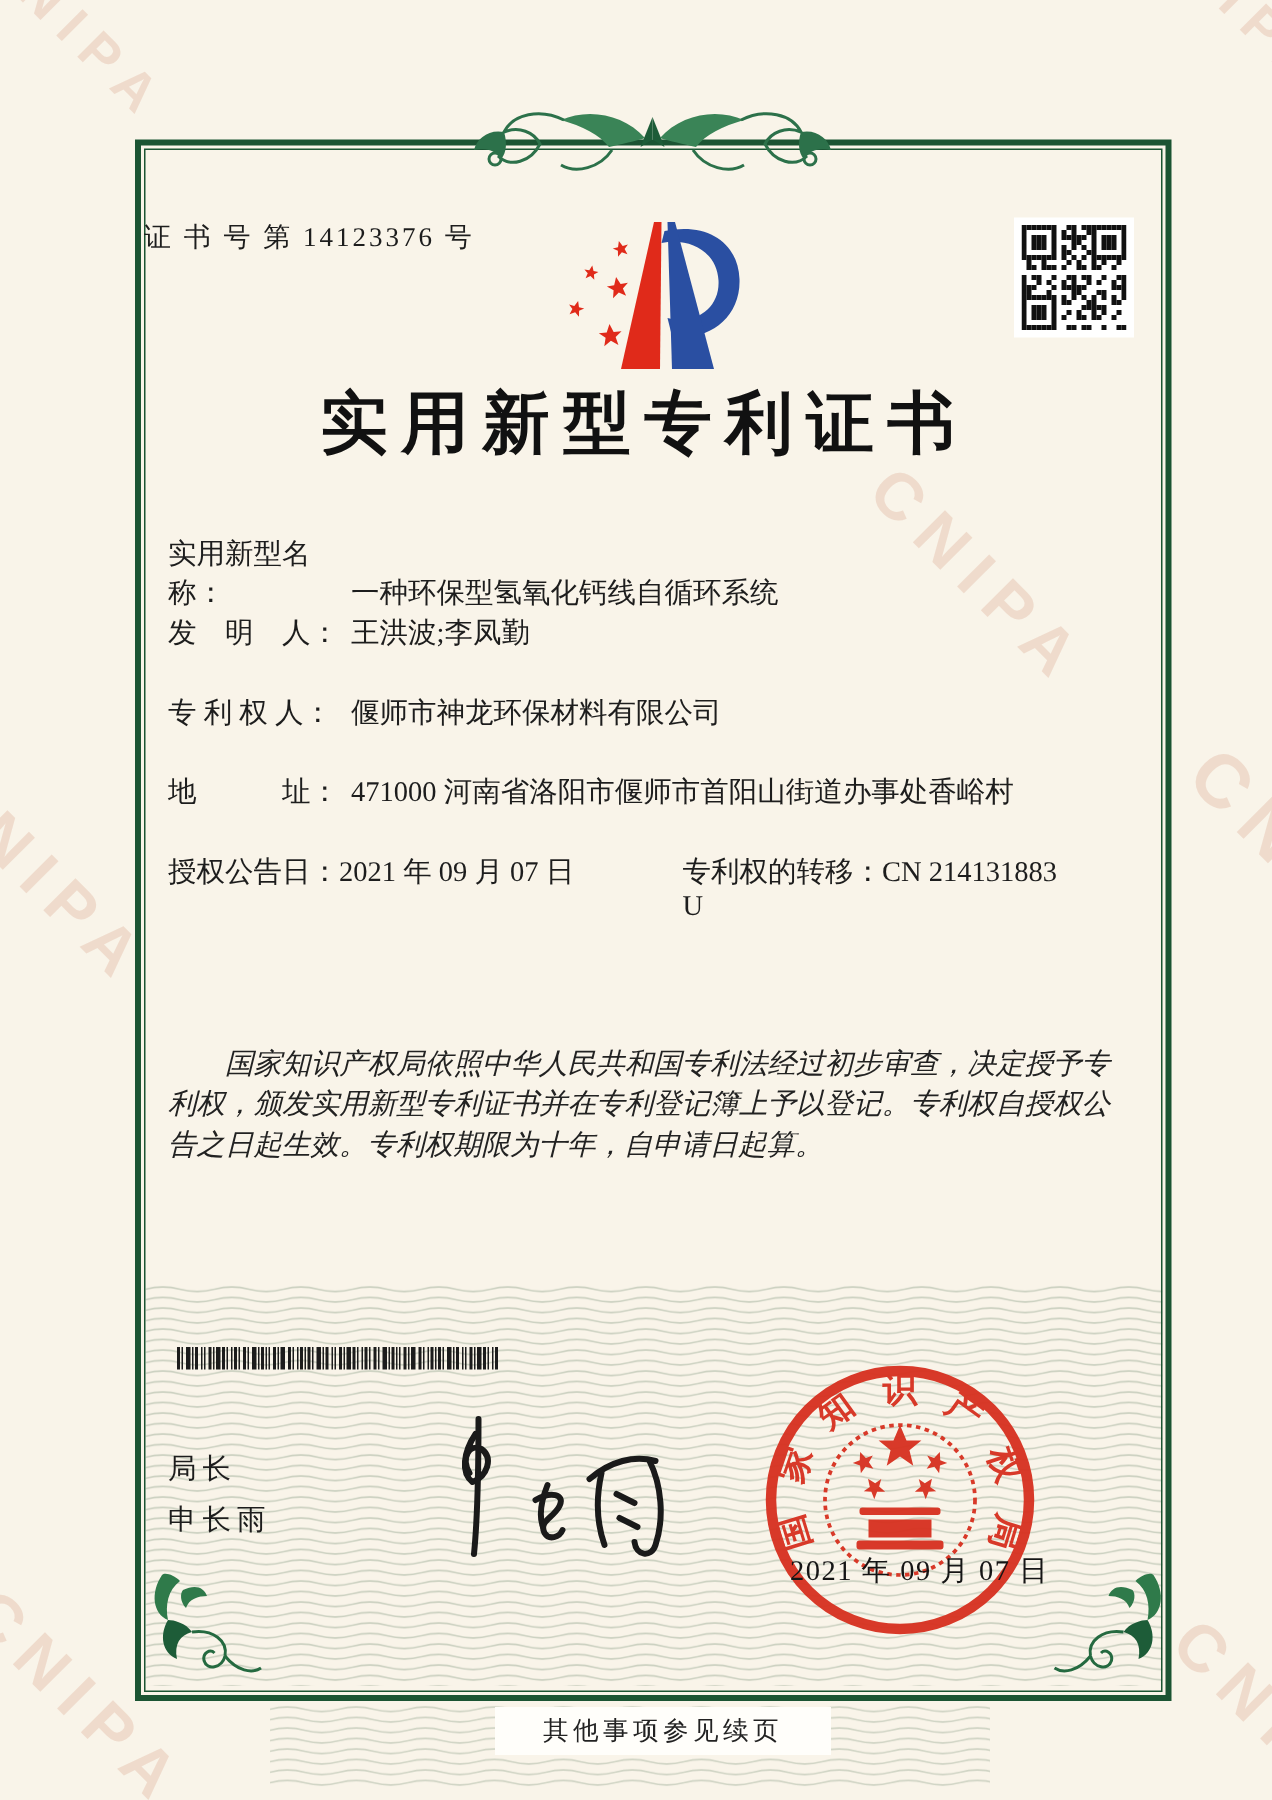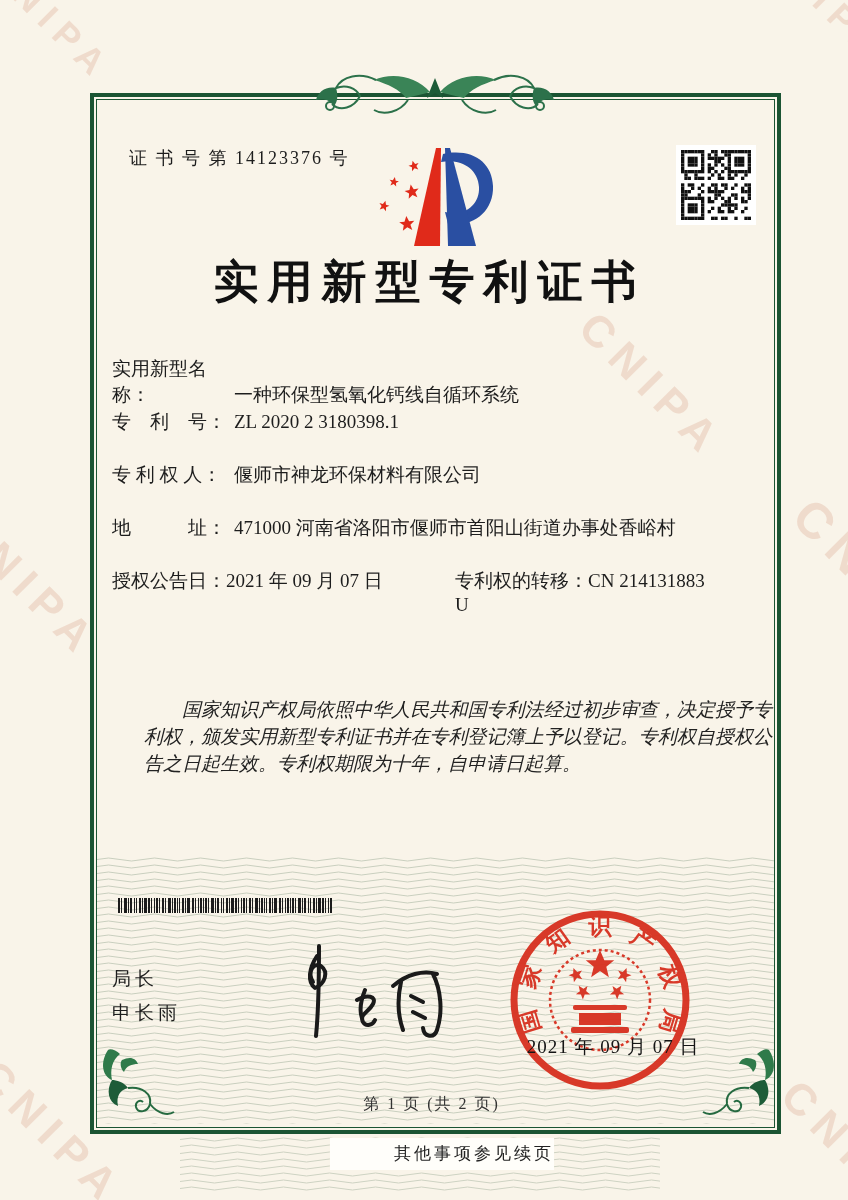--- a/index.html
+++ b/index.html
@@ -11,7 +11,7 @@
   .frame{position:absolute;left:90px;top:93px;width:683px;height:1033px;border:4px solid #1b5433;}
   .frame-inner{position:absolute;left:2px;top:2px;right:2px;bottom:2px;border:1px solid #1b5433;}
   .abs{position:absolute;}
-  .cert-no{left:129px;top:146px;font-size:18px;letter-spacing:2px;}
+  .cert-no{left:96px;top:146px;font-size:18px;letter-spacing:2px;}
   .title{left:90px;top:252px;width:679px;text-align:center;font-size:45px;font-weight:bold;
          letter-spacing:9px;color:#111;}
   .fields{left:112px;top:356px;width:600px;font-size:19px;}

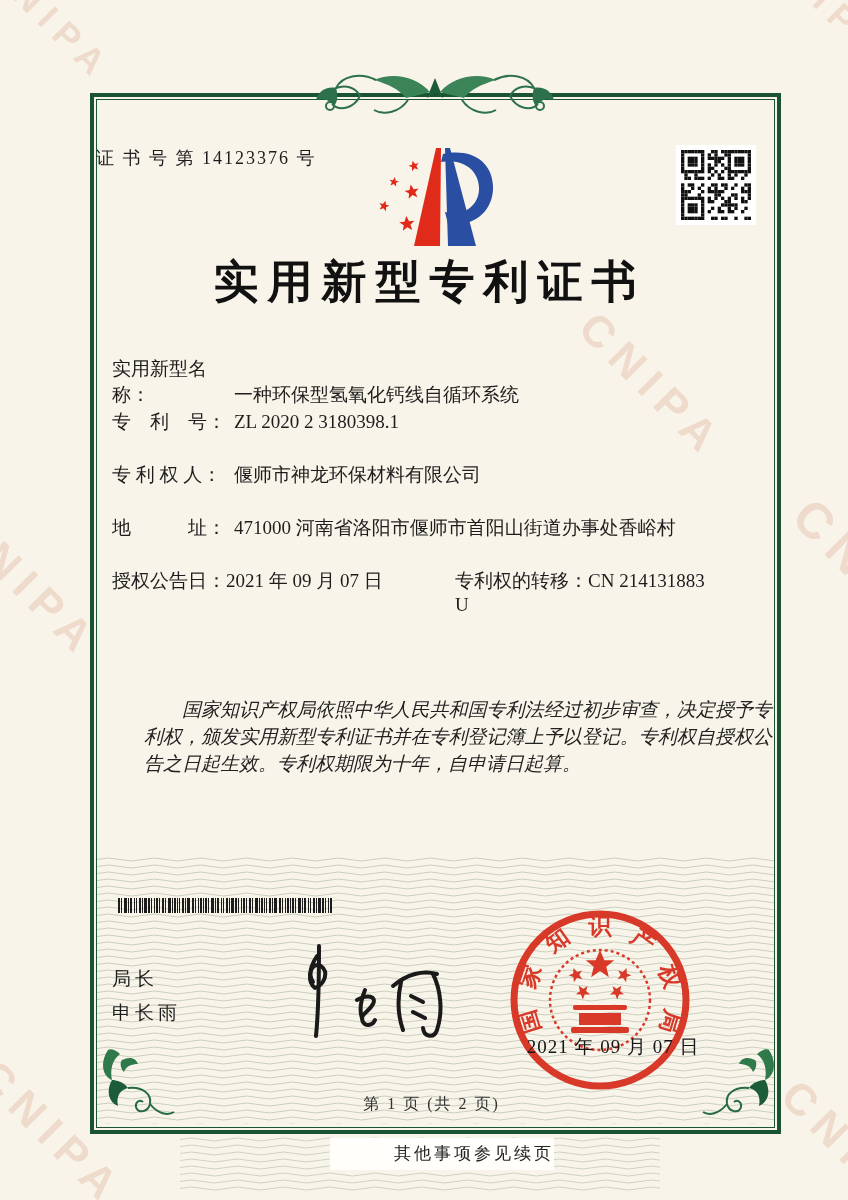--- a/index.html
+++ b/index.html
@@ -342,6 +342,7 @@
 
   <div class="abs fields">
     <div class="row"><span class="lbl">实用新型名称：</span><span>一种环保型氢氧化钙线自循环系统</span></div>
+    <div class="row"><span class="lbl">发　明　人：</span><span>王洪波;李凤勤</span></div>
     <div class="row"><span class="lbl">专　利　号：</span><span>ZL 2020 2 3180398.1</span></div>
     <div class="row"><span class="lbl">专 利 权 人：</span><span>偃师市神龙环保材料有限公司</span></div>
     <div class="row"><span class="lbl">地　　　址：</span><span>471000  河南省洛阳市偃师市首阳山街道办事处香峪村</span></div>

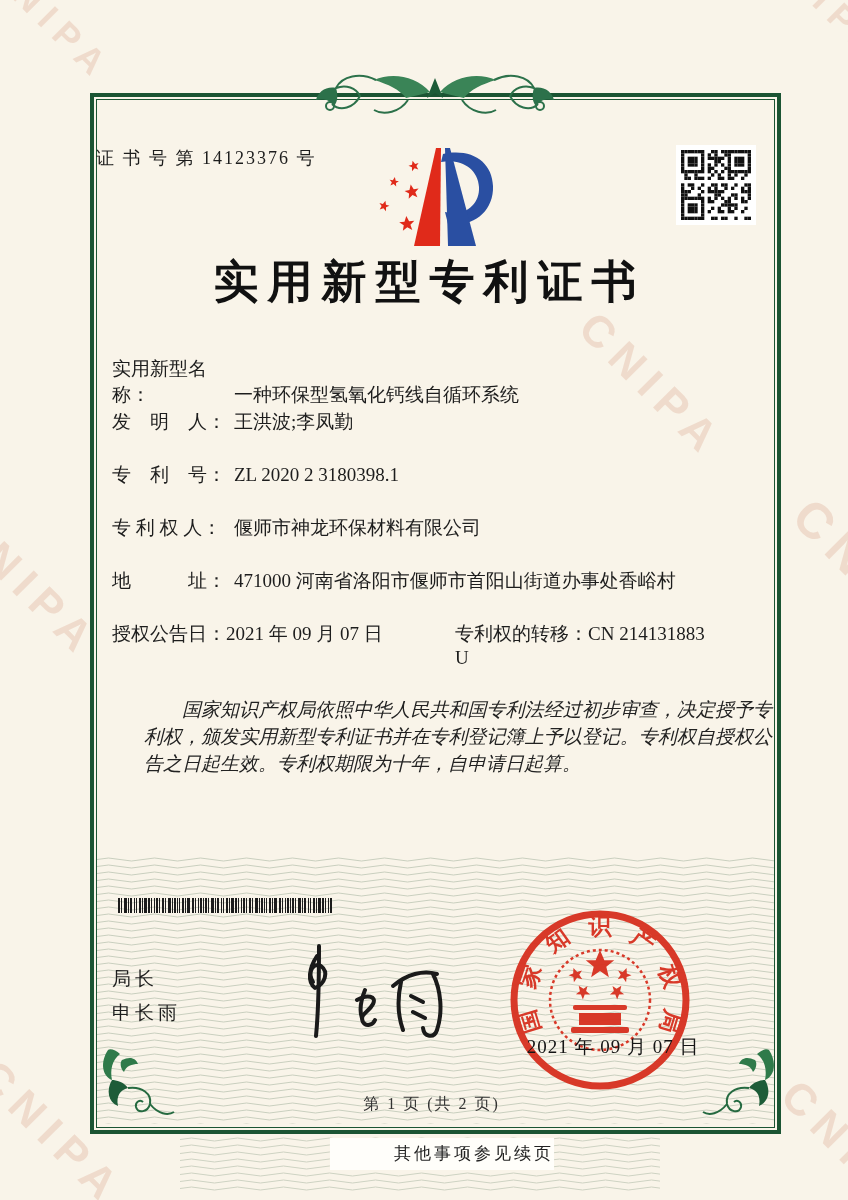--- a/index.html
+++ b/index.html
@@ -343,7 +343,6 @@
   <div class="abs fields">
     <div class="row"><span class="lbl">实用新型名称：</span><span>一种环保型氢氧化钙线自循环系统</span></div>
     <div class="row"><span class="lbl">发　明　人：</span><span>王洪波;李凤勤</span></div>
-    <div class="row"><span class="lbl">专　利　号：</span><span>ZL 2020 2 3180398.1</span></div>
     <div class="row"><span class="lbl">专 利 权 人：</span><span>偃师市神龙环保材料有限公司</span></div>
     <div class="row"><span class="lbl">地　　　址：</span><span>471000  河南省洛阳市偃师市首阳山街道办事处香峪村</span></div>
     <div class="grant">

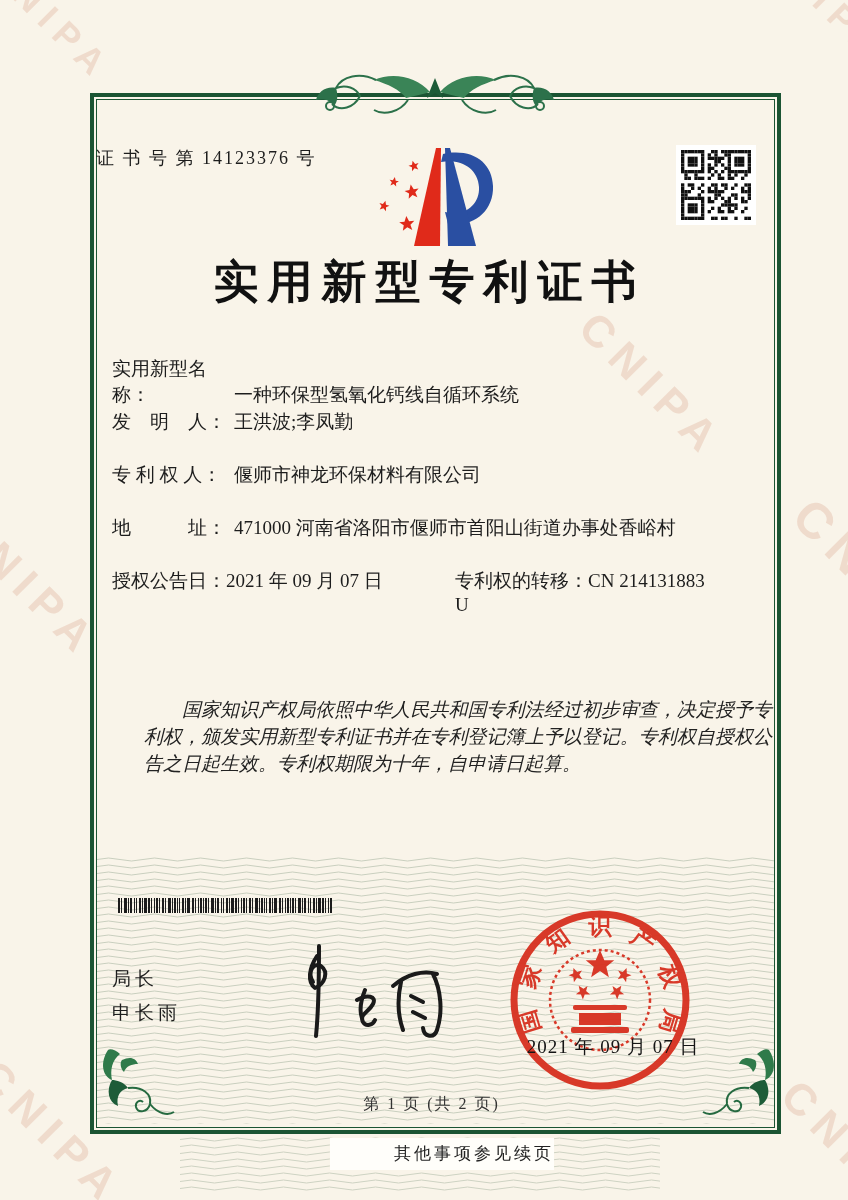--- a/index.html
+++ b/index.html
@@ -20,7 +20,7 @@
   .grant{position:relative;height:53px;}
   .grant .pair2{position:absolute;left:343px;top:0;}
   .bodytext{left:112px;top:696px;width:628px;font-size:19px;line-height:27px;font-style:italic;
-            text-align:justify;color:#222;margin-left:32px;}
+            text-align:justify;color:#222;}
   .bodytext p{margin:0;text-indent:2em;}
   .sig-title{left:112px;top:966px;font-size:19px;letter-spacing:4px;}
   .sig-name{left:112px;top:1000px;font-size:19px;letter-spacing:4px;text-align:center;}

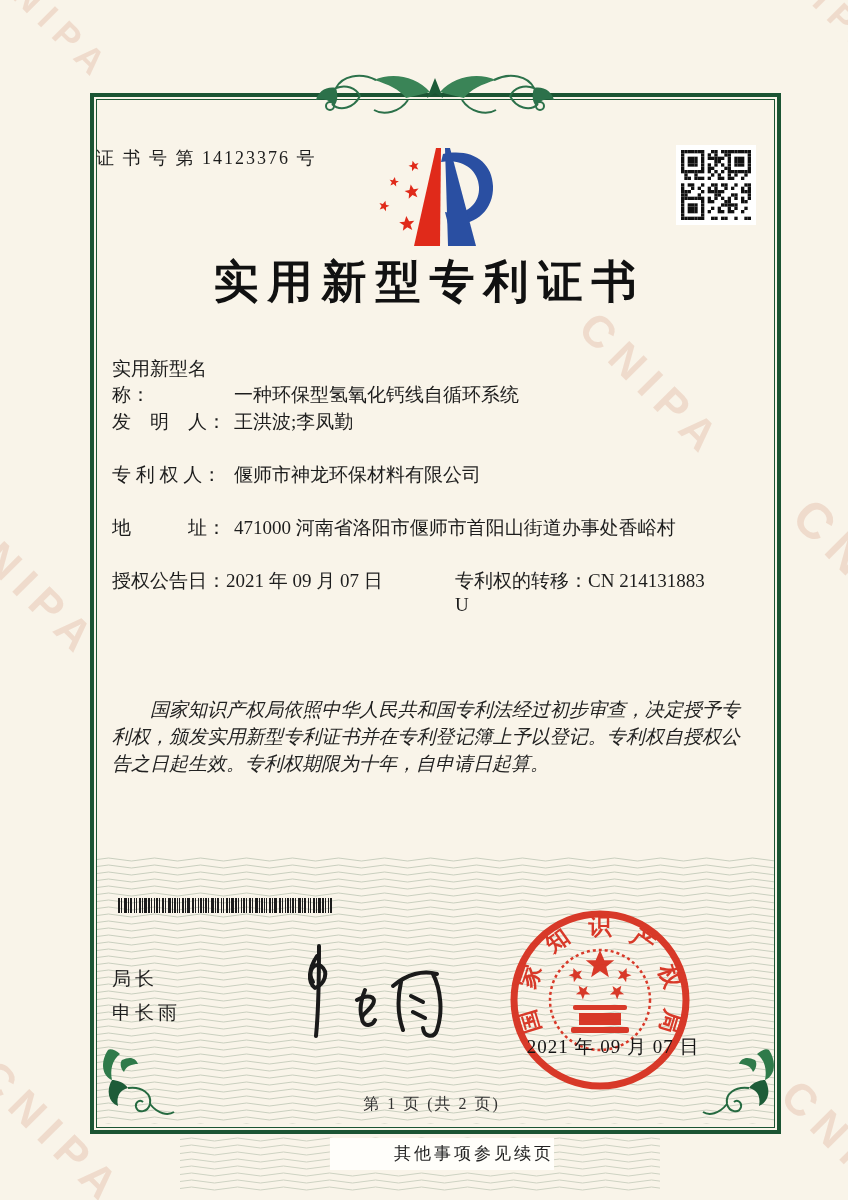--- a/index.html
+++ b/index.html
@@ -474,7 +474,6 @@
   </svg>
   <div class="abs seal-date">2021 年 09 月 07 日</div>
 
-  <div class="abs footer-page">第 1 页 (共 2 页)</div>
   <div class="abs cont-box">其他事项参见续页</div>
 
 </div>

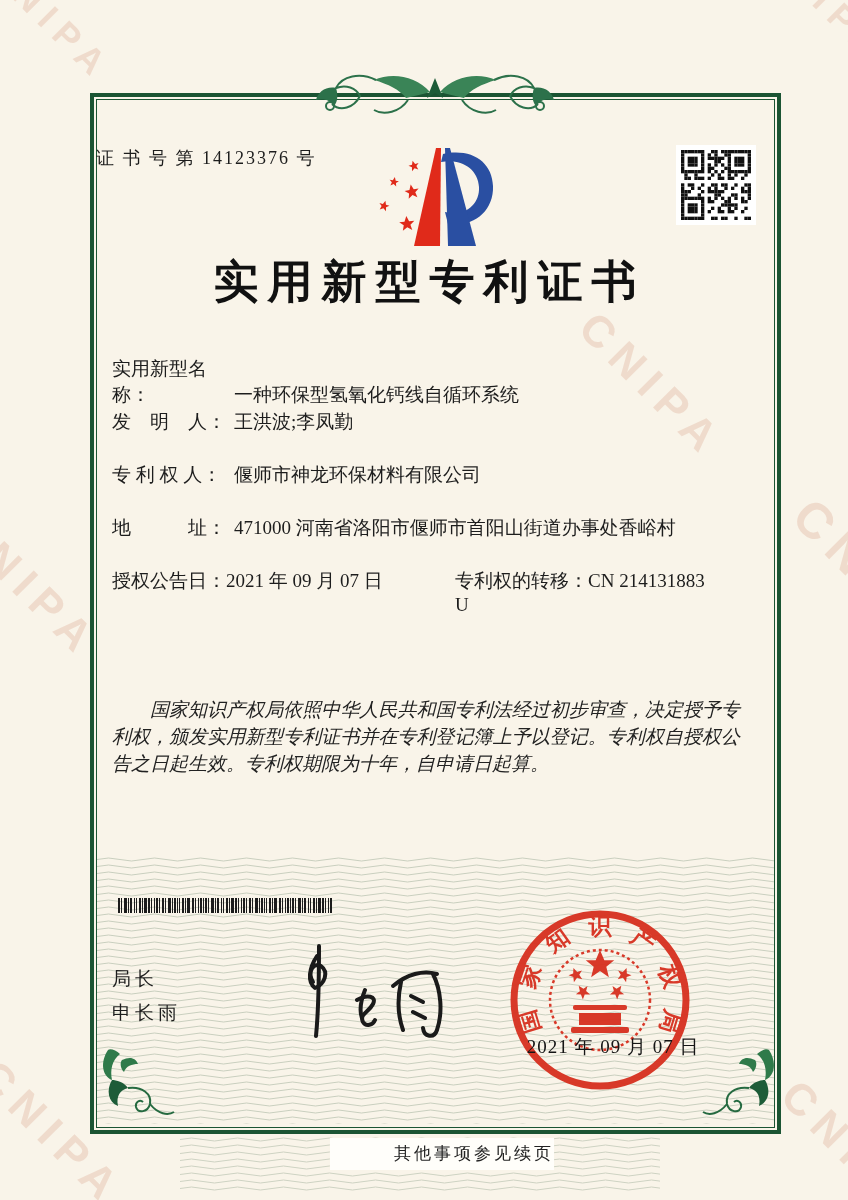--- a/index.html
+++ b/index.html
@@ -27,7 +27,7 @@
   .seal-date{left:518px;top:1034px;width:190px;font-size:19px;letter-spacing:1px;color:#151515;
              z-index:6;text-align:center;}
   .footer-page{left:90px;top:1094px;width:683px;text-align:center;font-size:16px;letter-spacing:2px;color:#333;}
-  .cont-box{left:330px;top:1138px;width:224px;height:32px;background:#fffefa;text-align:right;
+  .cont-box{left:330px;top:1138px;width:224px;height:32px;background:#fffefa;text-align:center;
             line-height:32px;font-size:17px;letter-spacing:3px;color:#222;}
   svg{display:block;}
   .sealtxt text{font-size:23px;font-weight:bold;fill:#d7301f;text-anchor:middle;

